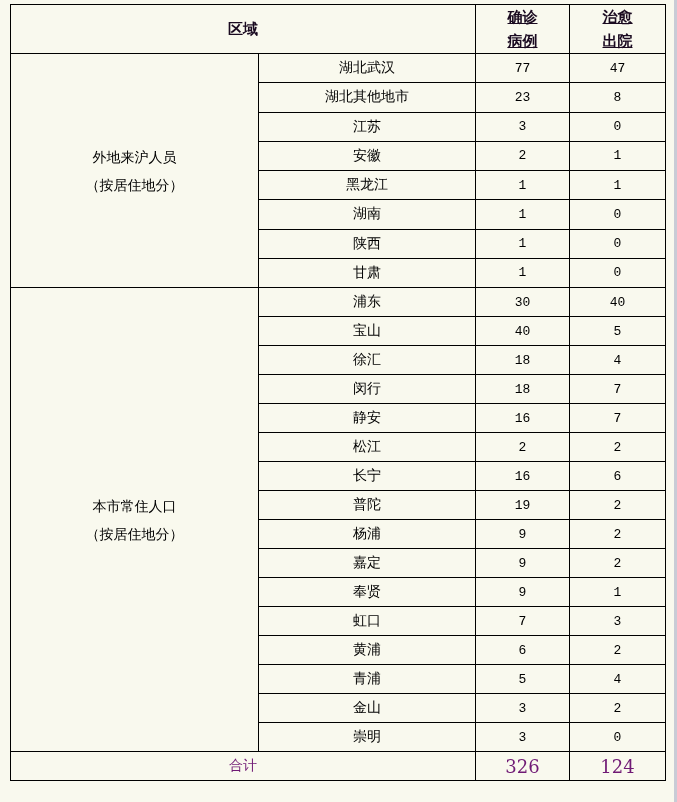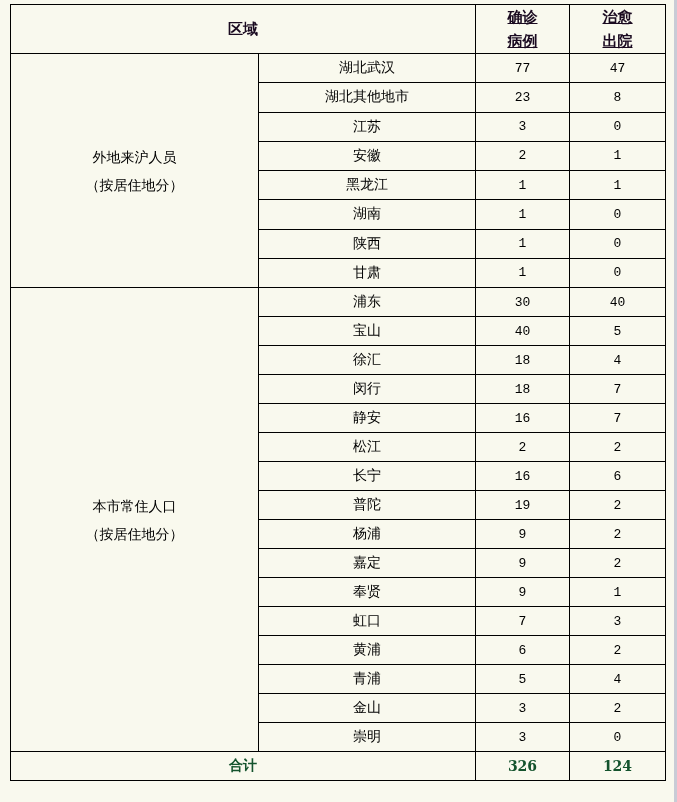--- a/index.html
+++ b/index.html
@@ -60,9 +60,9 @@
     td.group .gl { display: block; }
     tr.total td {
       height: 28px;
-      font-weight: bold;
+      font-weight: normal;
       font-size: 14px;
-      color: #14532d;
+      color: #701a75;
     }
     .num { font-family: Liberation Mono, monospace; font-size: 13px; }
     tr.total .num { font-family: "DejaVu Serif", "Liberation Serif", serif; font-size: 14px; }

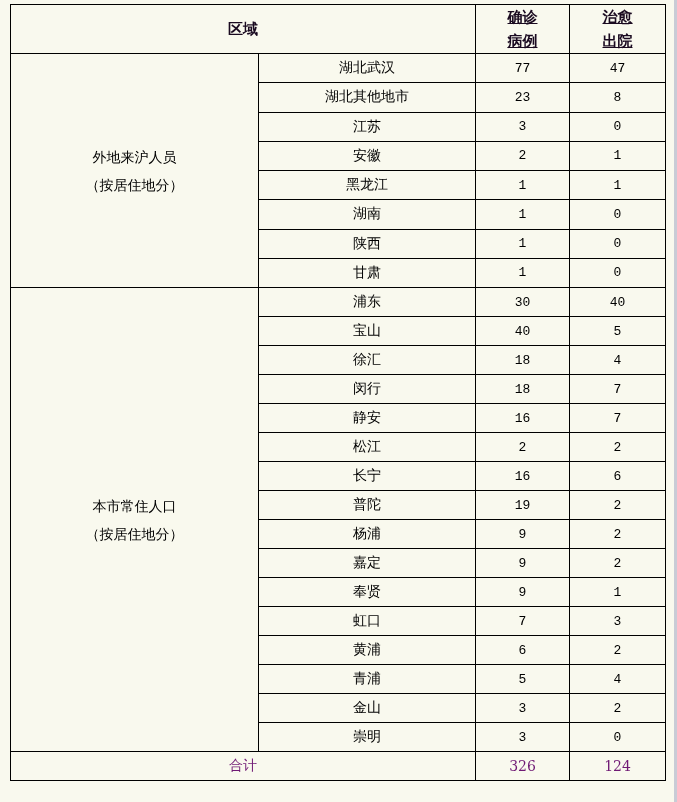--- a/index.html
+++ b/index.html
@@ -65,7 +65,7 @@
       color: #701a75;
     }
     .num { font-family: Liberation Mono, monospace; font-size: 13px; }
-    tr.total .num { font-family: "DejaVu Serif", "Liberation Serif", serif; font-size: 14px; }
+    tr.total .num { font-family: "DejaVu Serif", "Liberation Serif", serif; font-size: 18px; }
   </style>
 </head>
 <body>

